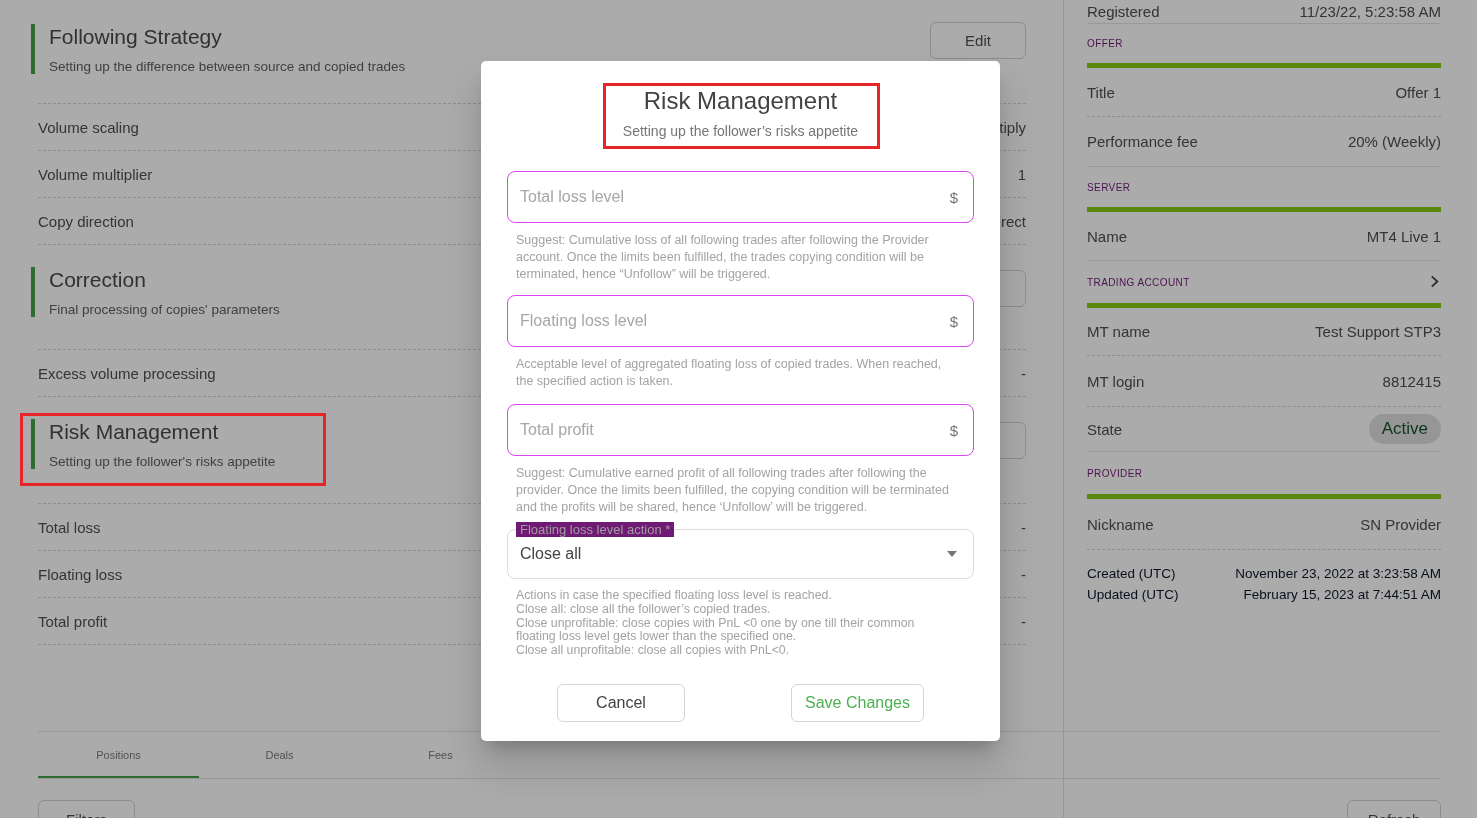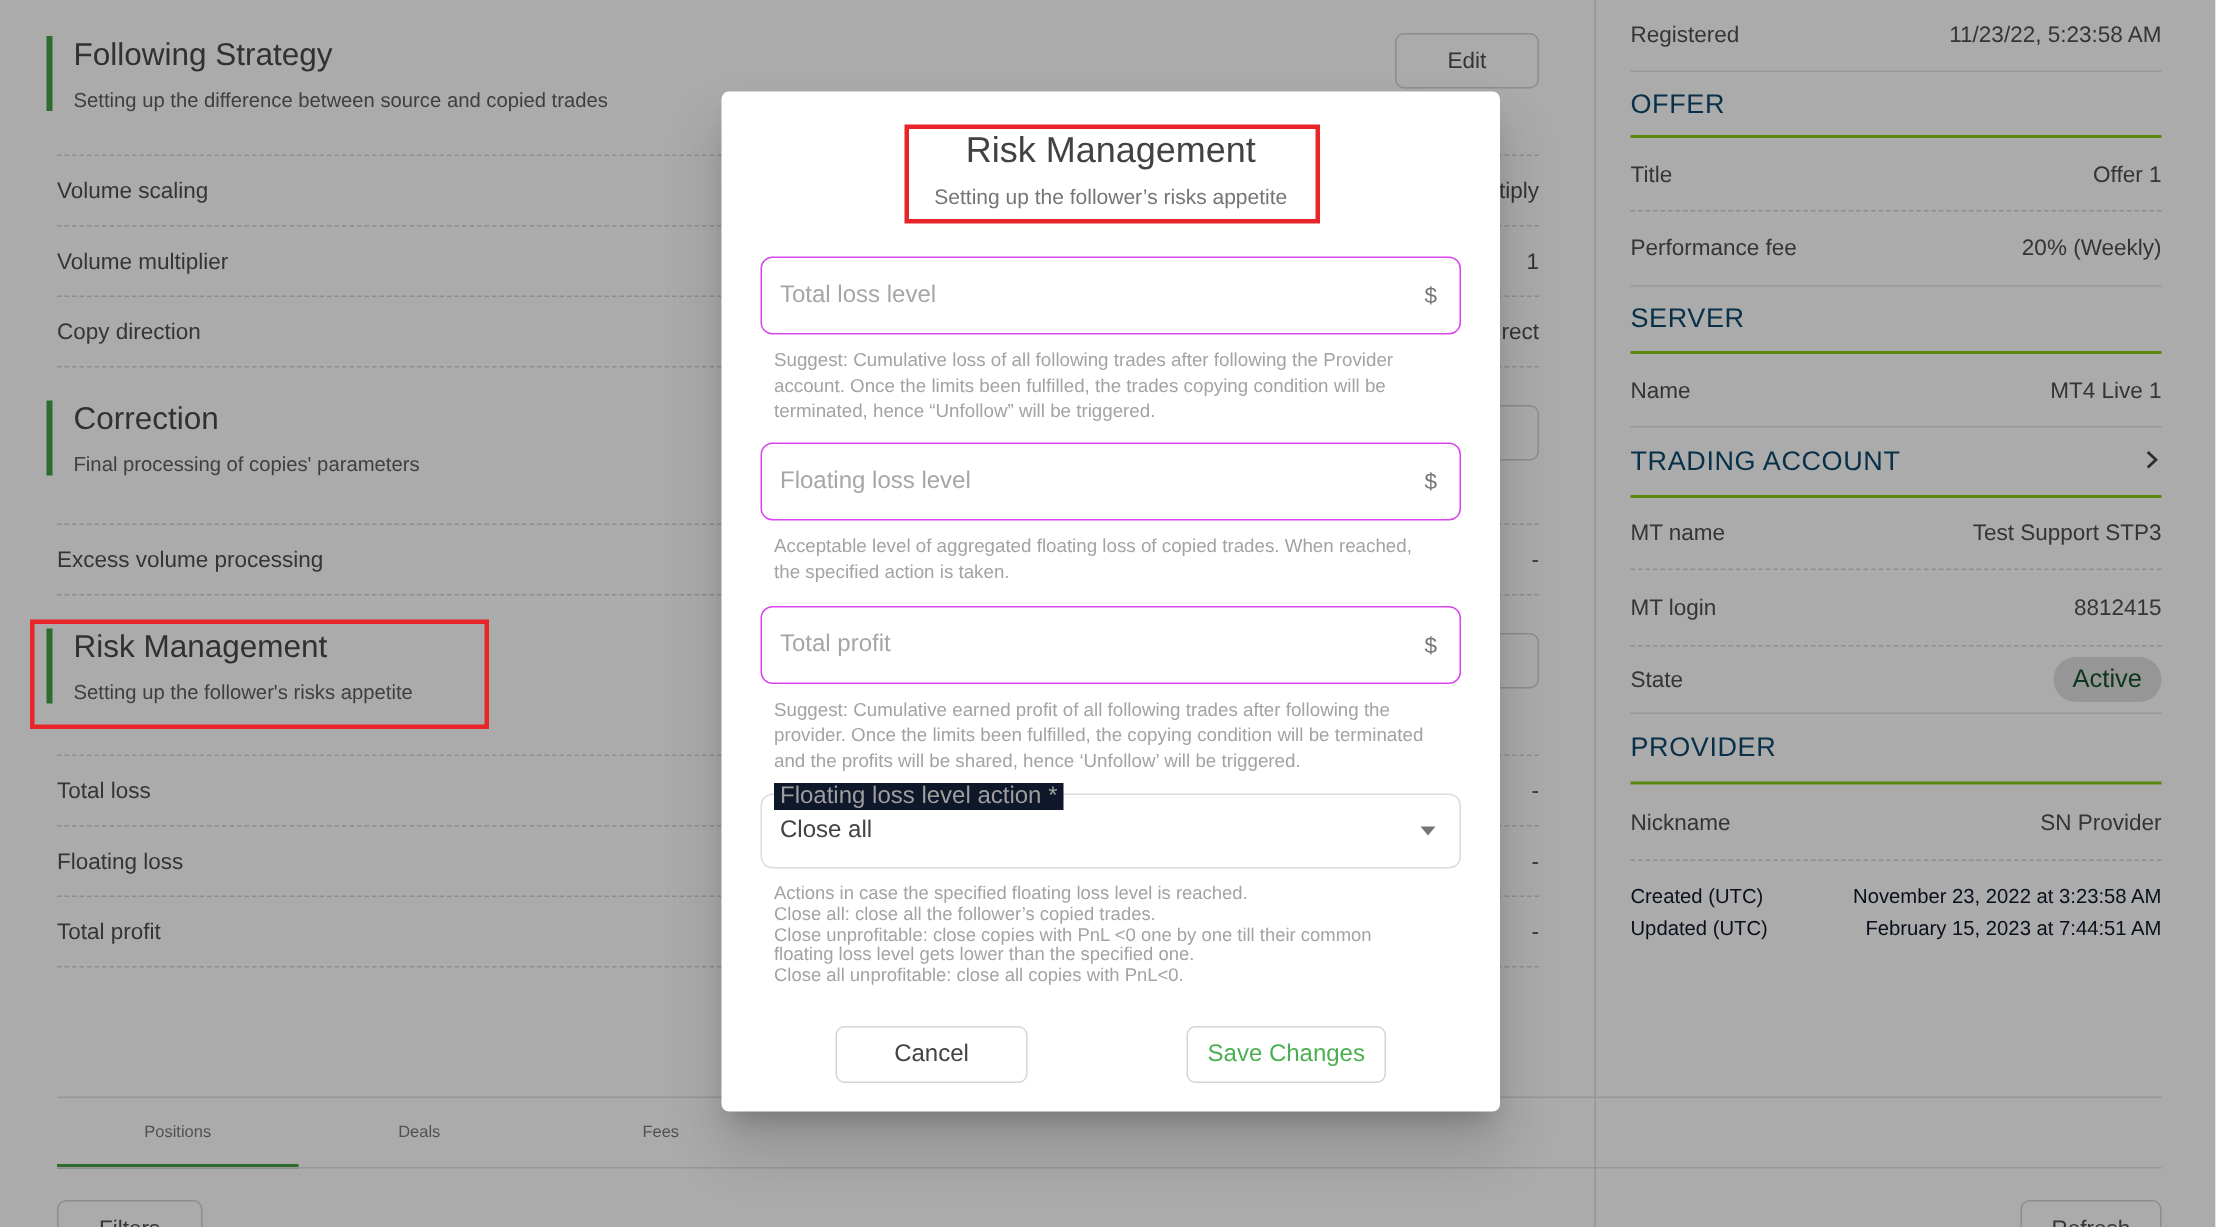--- a/index.html
+++ b/index.html
@@ -142,7 +142,7 @@
   <button class="btn refresh-btn">Refresh</button>
 
   <div class="sidebar">
-    <div class="srow" style="height:48px">
+    <div class="srow" style="height:24px">
       <span>Registered</span>
       <span>11/23/22, 5:23:58 AM</span>
     </div>

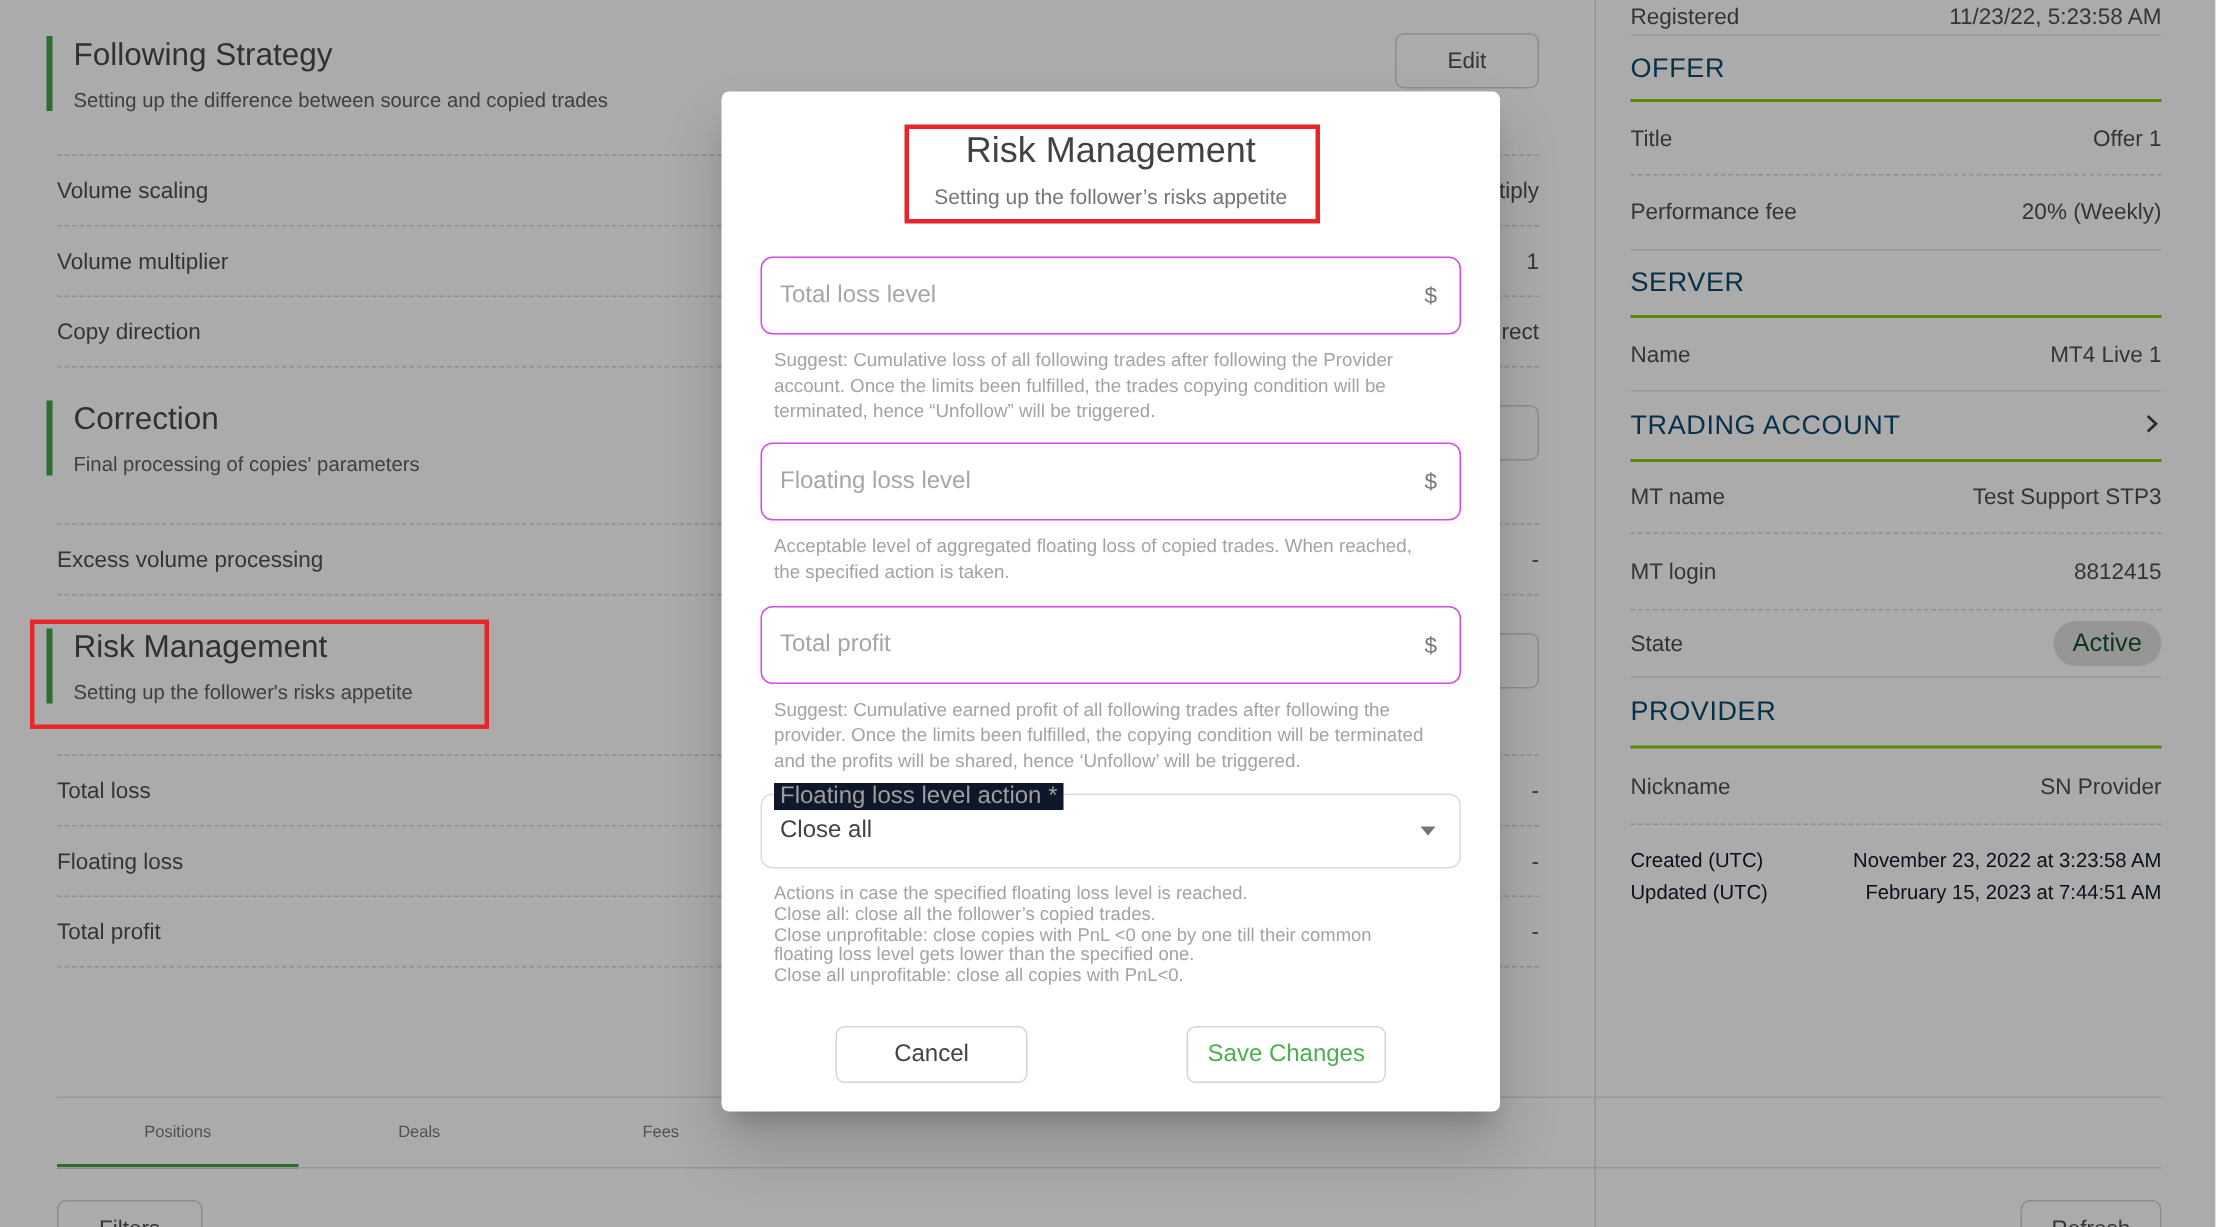--- a/index.html
+++ b/index.html
@@ -34,8 +34,8 @@
   .srow { display:flex; justify-content:space-between; align-items:center; font-size:15px; color:#4f4f4f;
           border-bottom:1px solid #e4e4e4; }
   .srow.dashed { border-bottom:1px dashed #d4d4d4; }
-  .sheader { display:flex; justify-content:space-between; align-items:center; font-size:18px; color:#0c4a6e;
-             letter-spacing:.4px; border-bottom:2px solid #84cc16; }
+  .sheader { display:flex; justify-content:space-between; align-items:center; font-size:10px; color:#701a75;
+             letter-spacing:.4px; border-bottom:5px solid #84cc16; }
   .badge { background:#e0e0e0; color:#14532d; font-size:17px; padding:5px 13px; border-radius:15px; }
   .sdatetime { padding-top:13px; font-size:13.5px; color:#0f172a; }
   .sdatetime .dtrow { display:flex; justify-content:space-between; line-height:21px; }

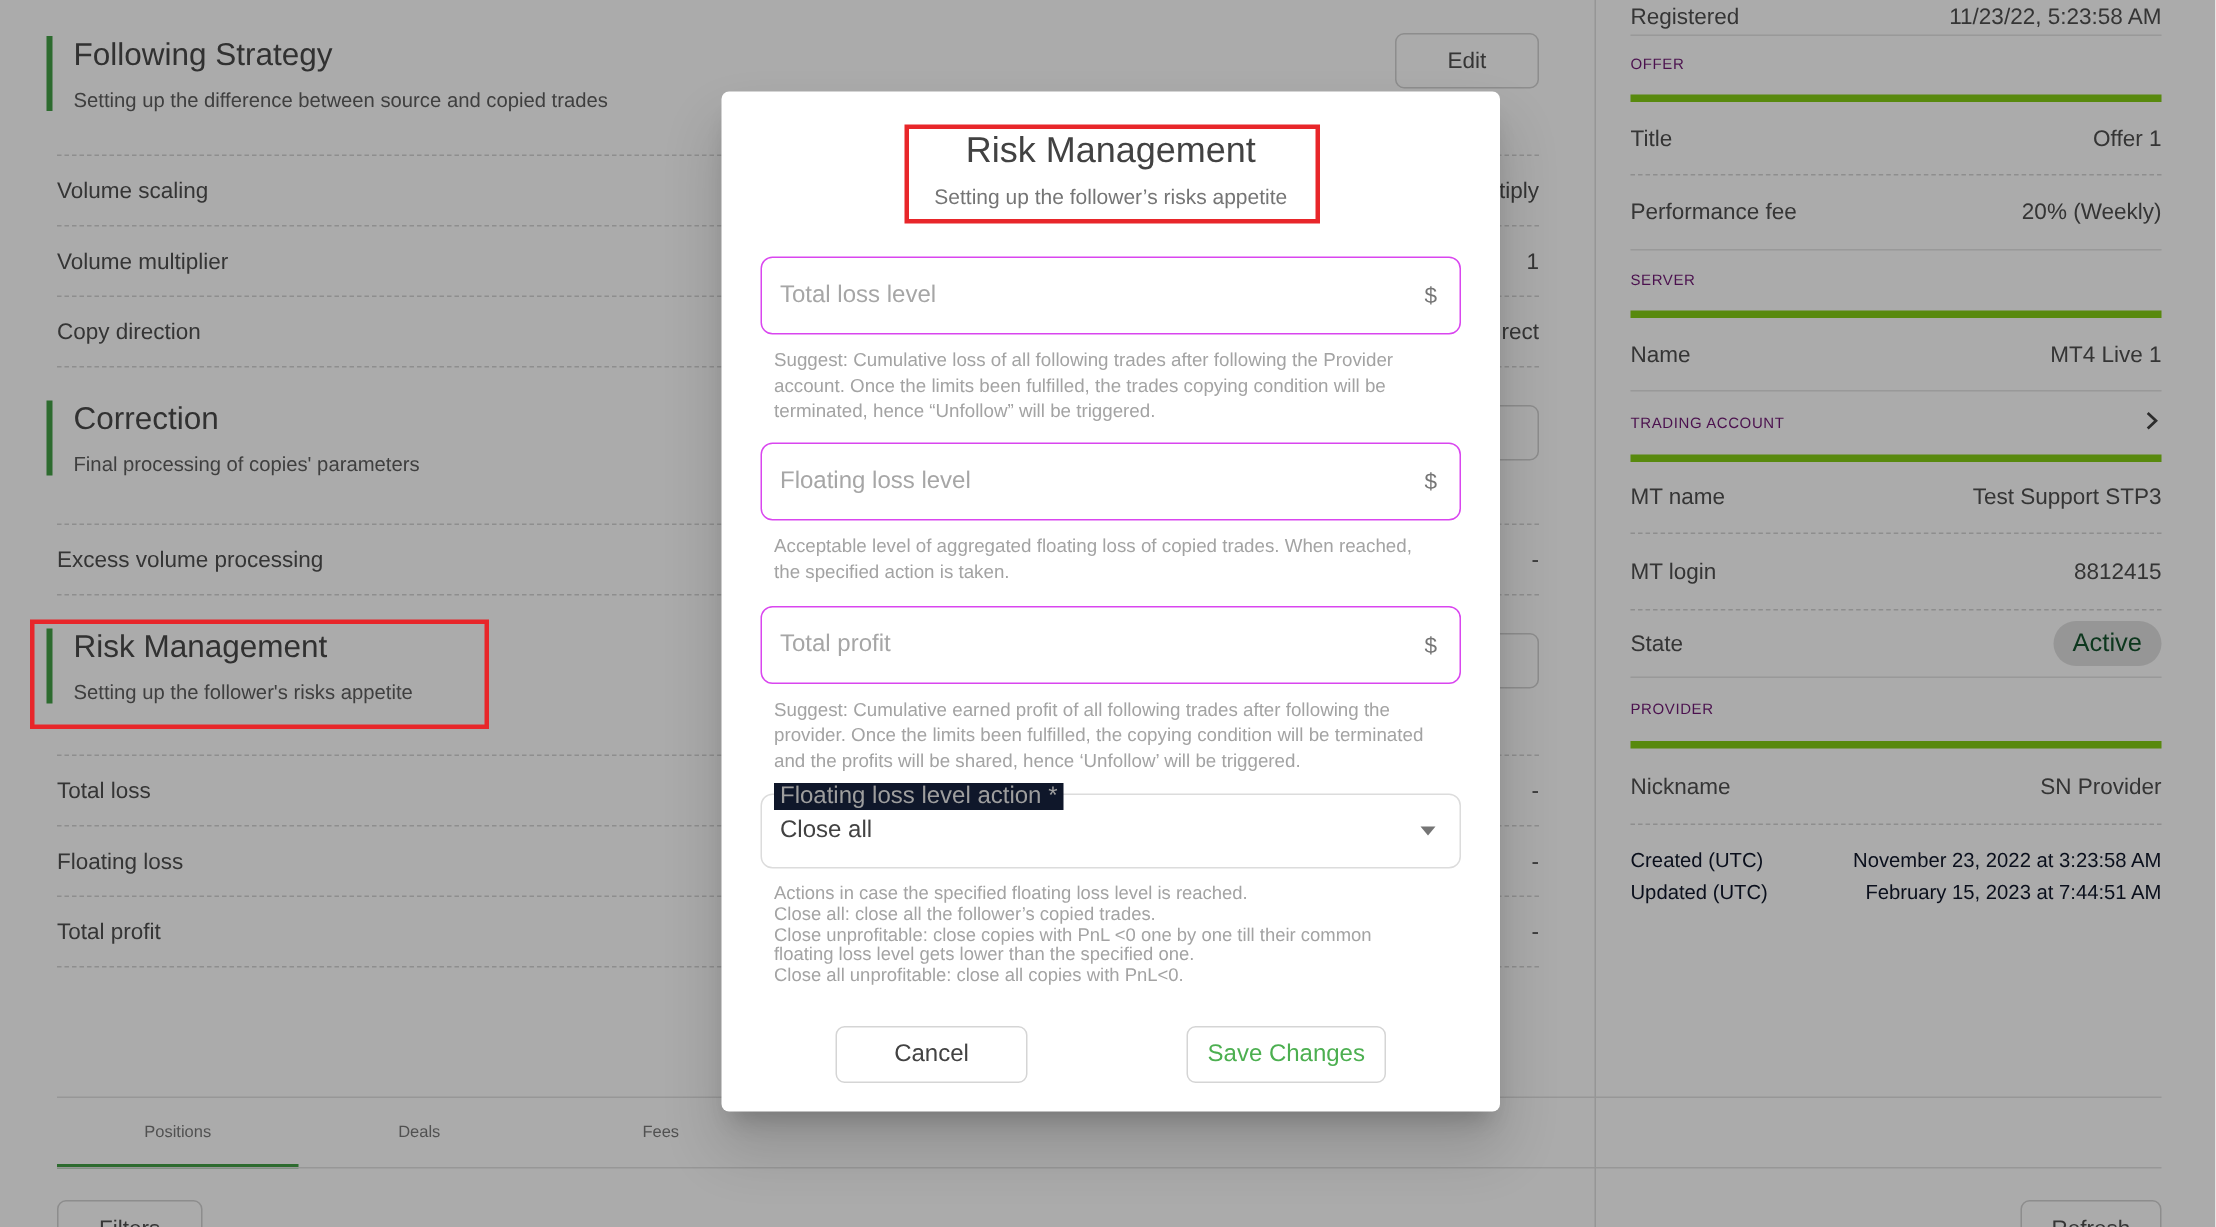--- a/index.html
+++ b/index.html
@@ -56,7 +56,7 @@
   .mt32 { margin-top:32px; } .mt12 { margin-top:12px; } .mt14 { margin-top:14px; }
   .select-box { position:relative; margin-top:13px; height:50px; border:1px solid #dcdcdc; border-radius:8px;
                 display:flex; align-items:center; padding:0 16px 0 12px; cursor:pointer; }
-  .select-label { position:absolute; top:-8px; left:8px; background:#0f172a; padding:0 4px; font-size:16px; color:#9e9e9e; }
+  .select-label { position:absolute; top:-8px; left:8px; background:#701a75; padding:0 4px; font-size:13px; color:#9e9e9e; }
   .select-value { flex:1; font-size:16px; color:#424242; }
   .chevron-down { width:0; height:0; border-left:5px solid transparent; border-right:5px solid transparent;
                   border-top:6px solid #757575; }

